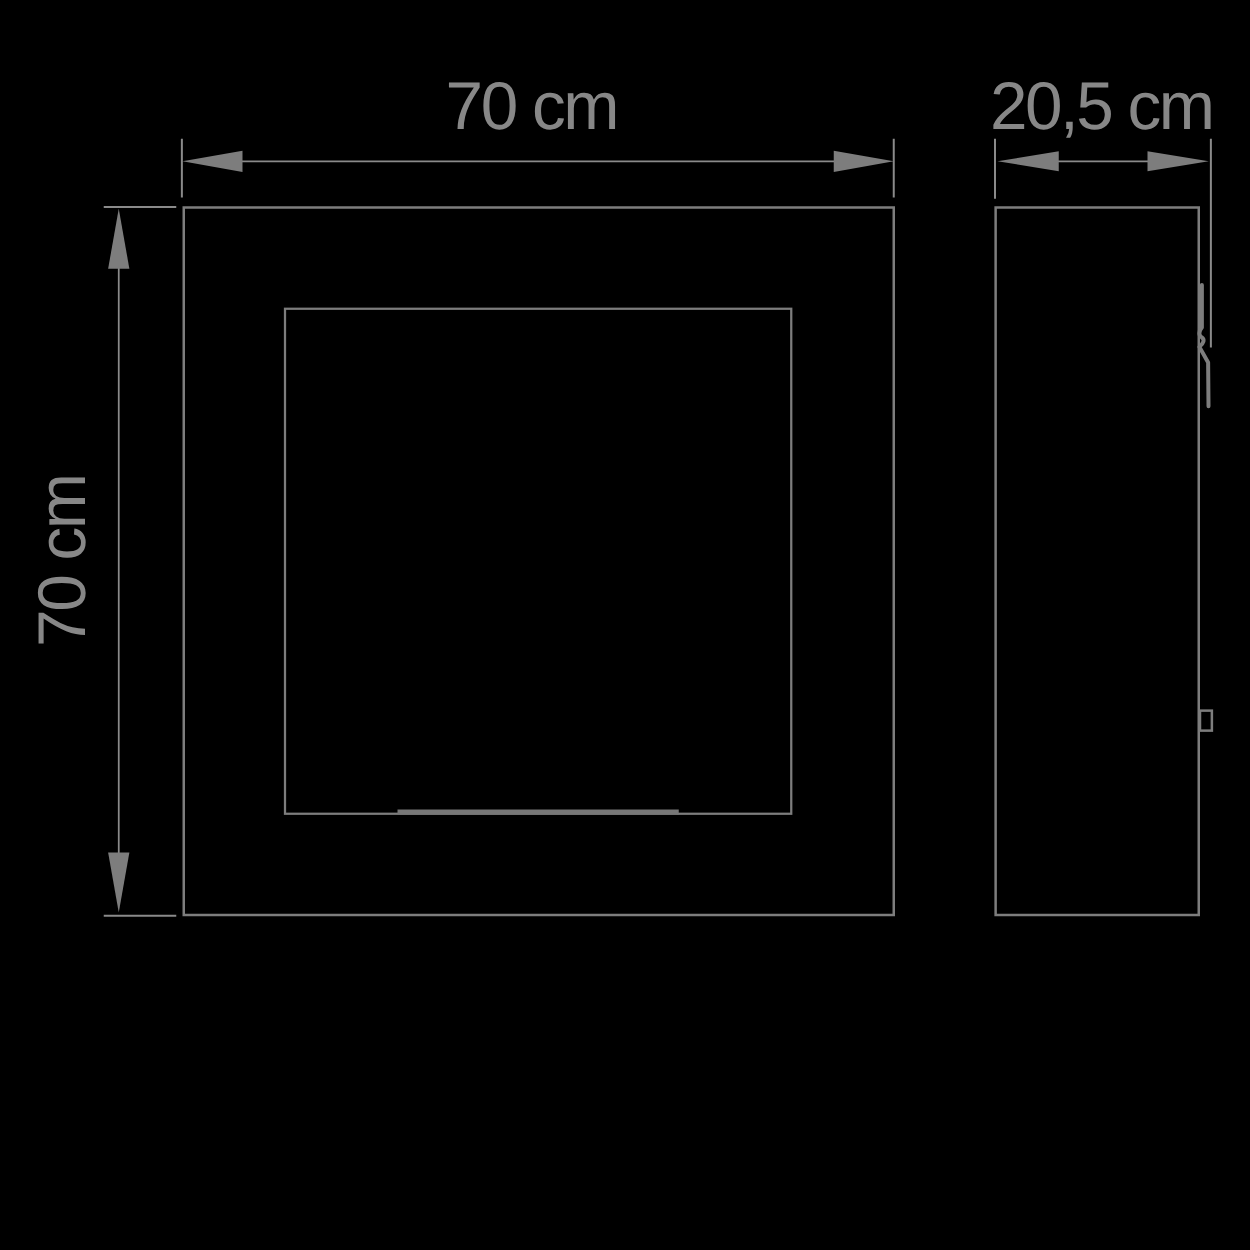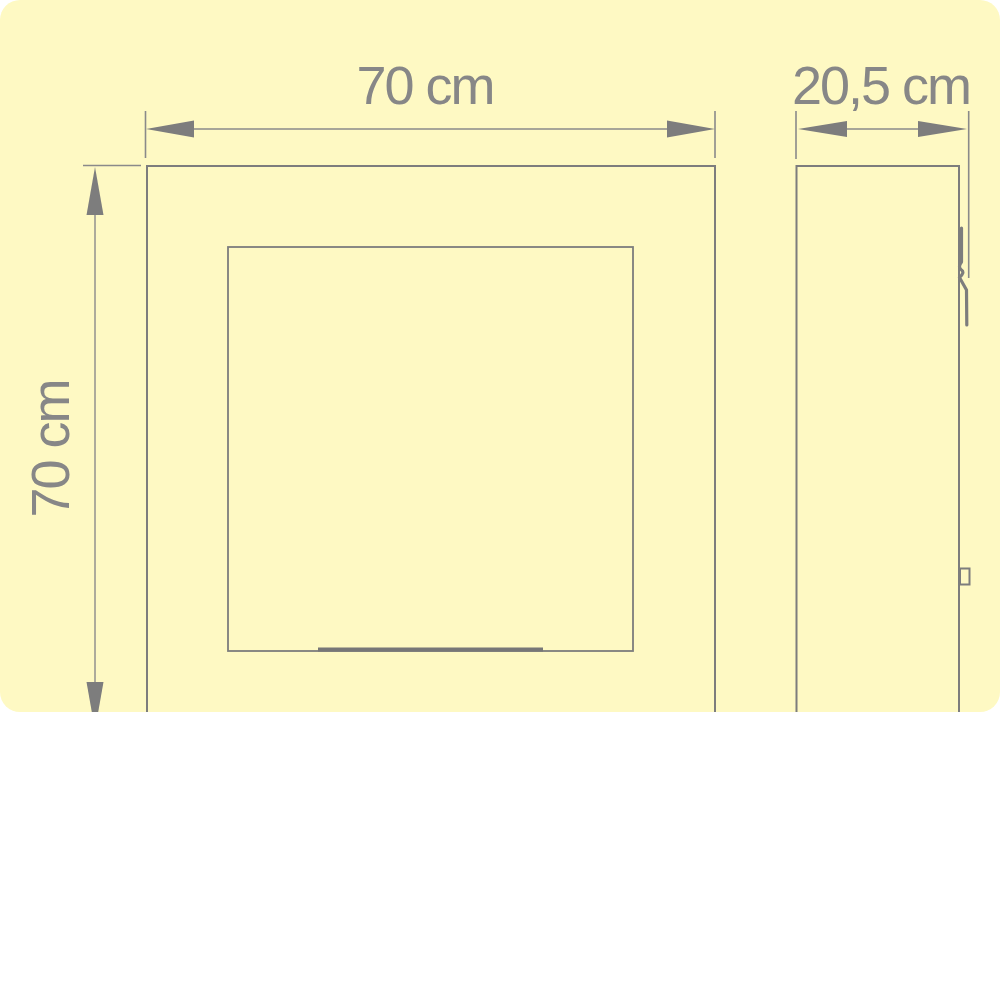--- a/index.html
+++ b/index.html
@@ -13,10 +13,9 @@
   #stage {
     position: relative;
     width: 1000px;
-    height: 712px;
-    background: #fef9c3;
+    height: 1000px;
+    background: #000000;
     overflow: hidden;
-    border-radius: 20px;
   }
   #drawing-svg {
     position: absolute;

